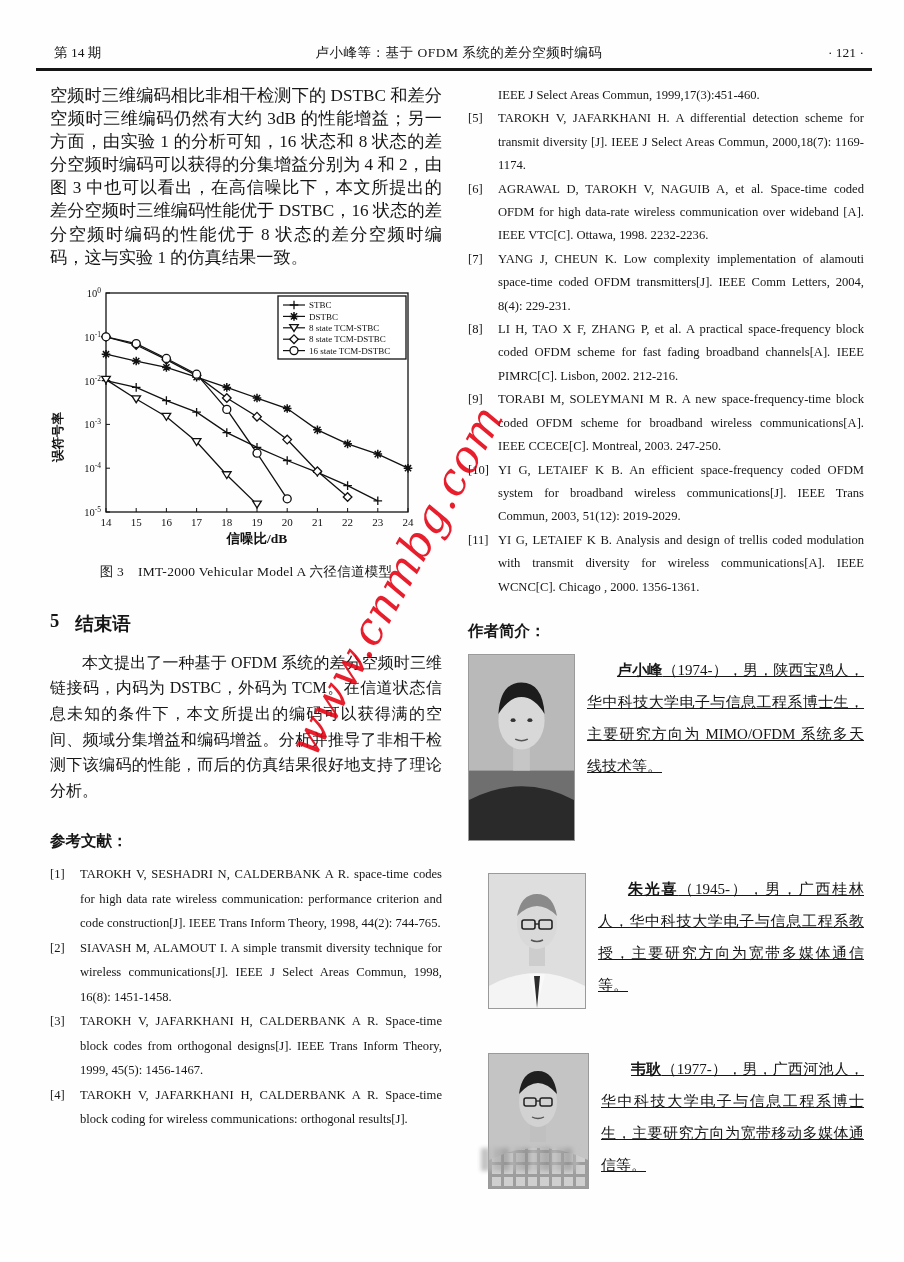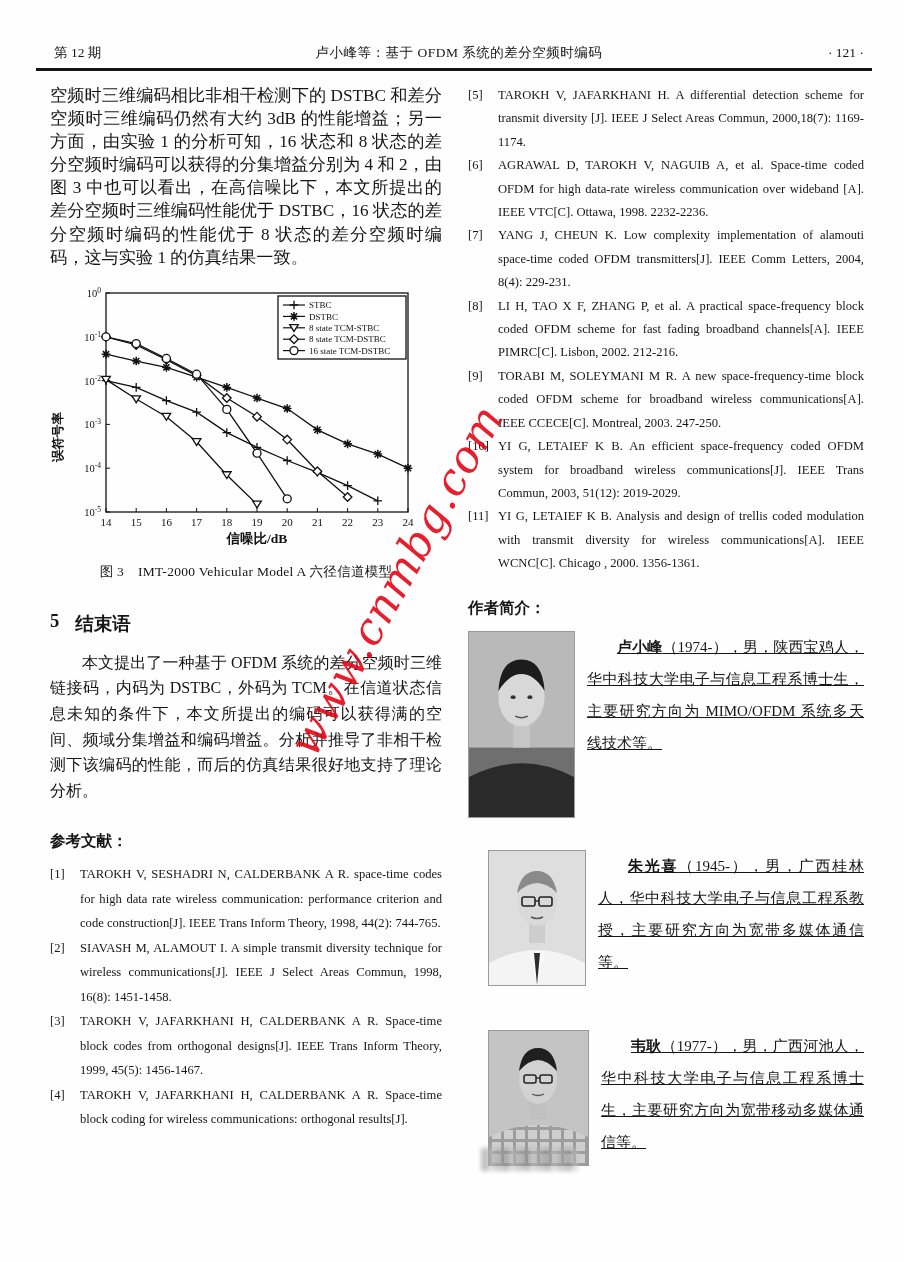--- a/index.html
+++ b/index.html
@@ -65,7 +65,7 @@
 <div class="page">
 
   <div class="header">
-    <span class="issue">第 12 期</span>
+    <span class="issue">第 14 期</span>
     <span class="title">卢小峰等：基于 OFDM 系统的差分空频时编码</span>
     <span class="pageno">· 121 ·</span>
   </div>

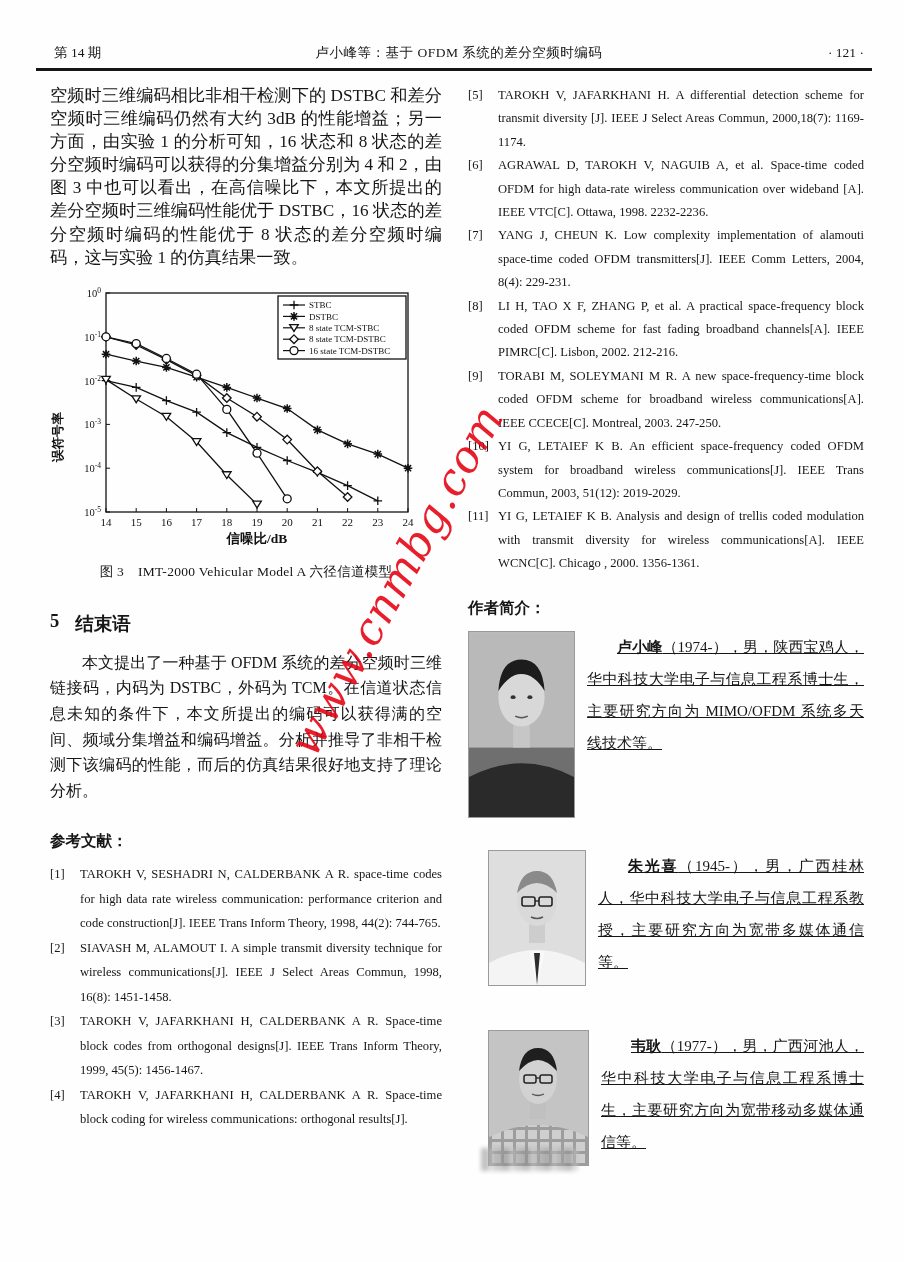--- a/index.html
+++ b/index.html
@@ -212,6 +212,10 @@
   <div class="col-right">
     <div class="refs" id="refs-right">
         <div class="ref">
+          <span class="ref-num"></span>
+          <span class="ref-text">IEEE J Select Areas Commun, 1999,17(3):451-460.</span>
+        </div>
+        <div class="ref">
           <span class="ref-num">[5]</span>
           <span class="ref-text">TAROKH V, JAFARKHANI H. A differential detection scheme for transmit diversity [J]. IEEE J Select Areas Commun, 2000,18(7): 1169-1174.</span>
         </div>

